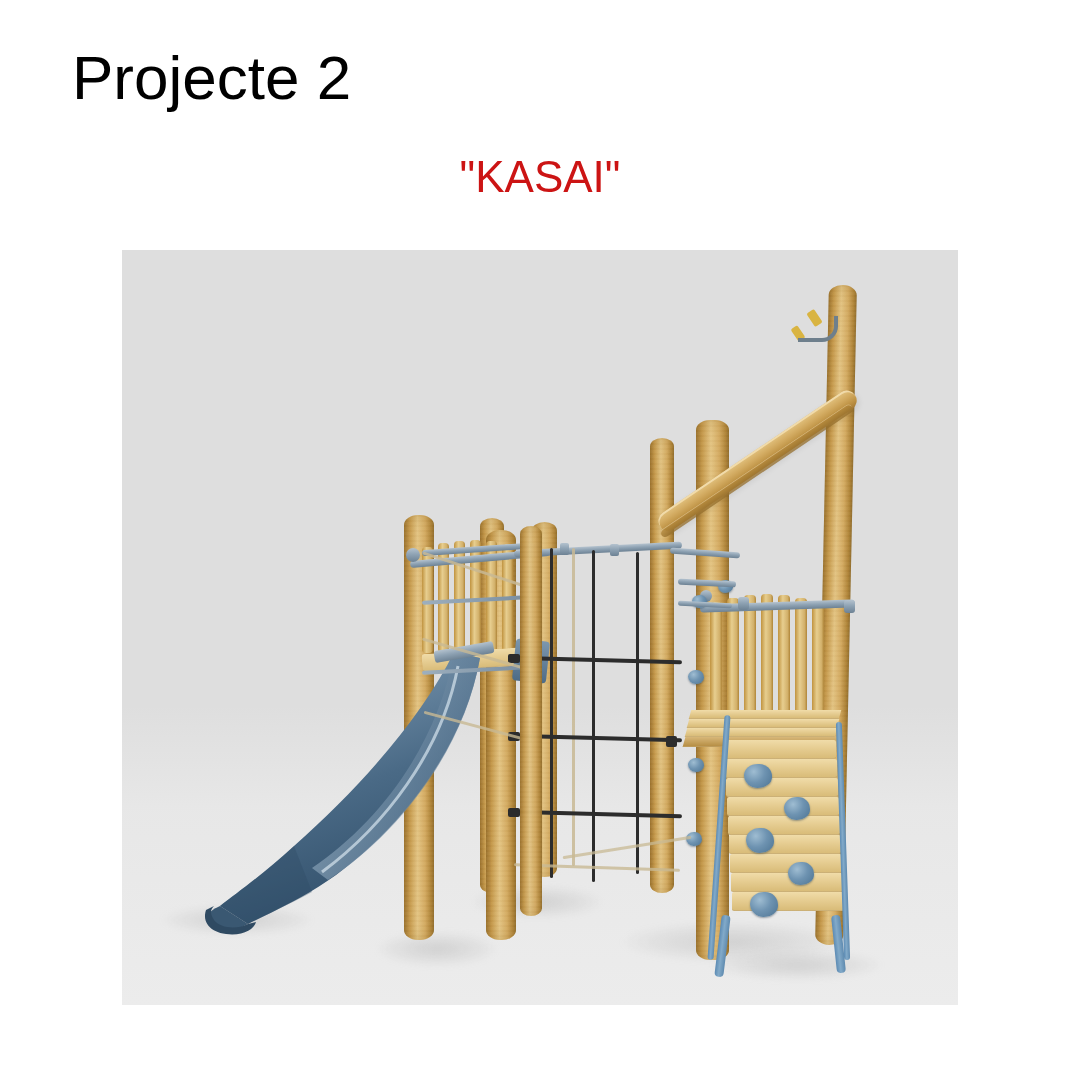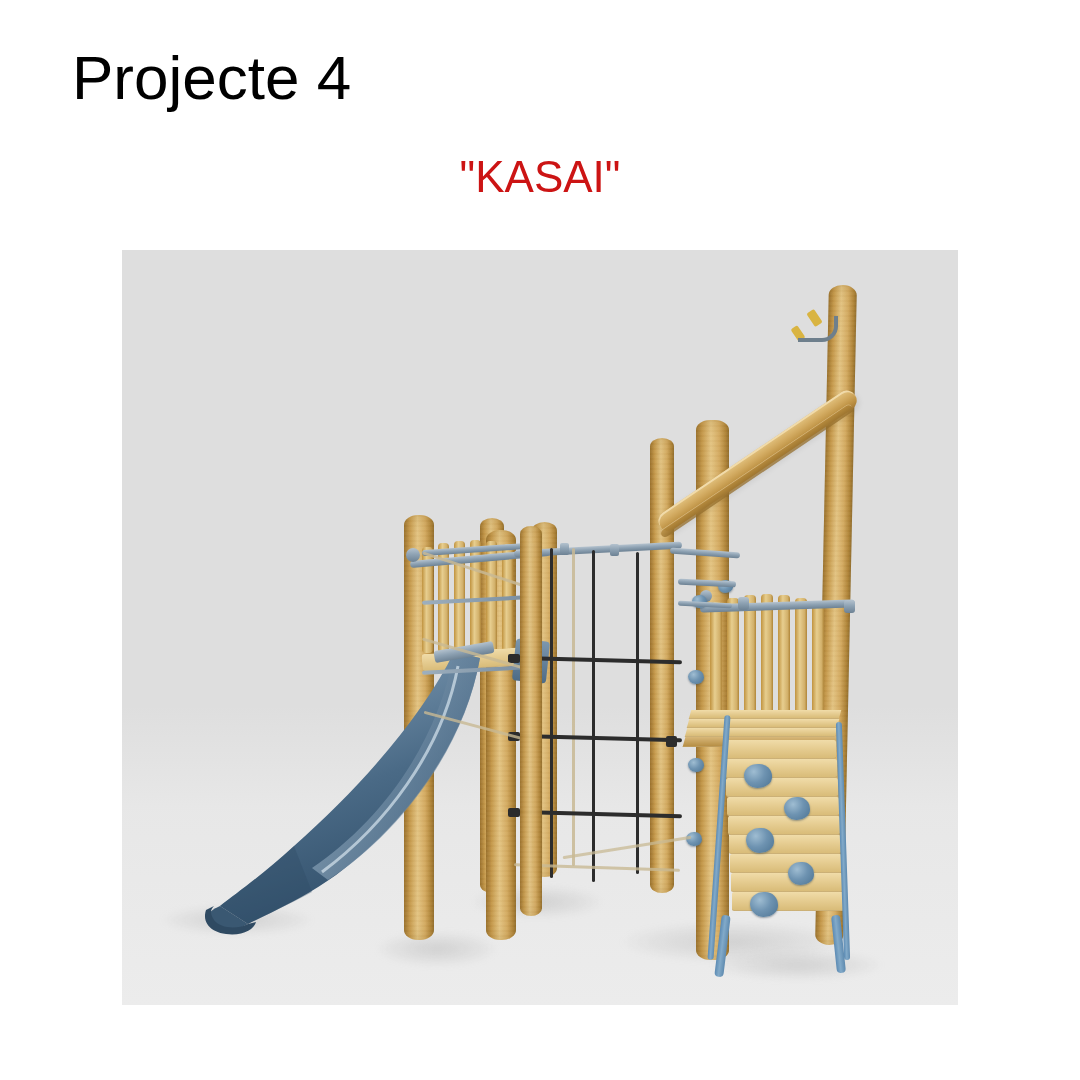--- a/index.html
+++ b/index.html
@@ -155,7 +155,7 @@
 </head>
 <body>
 
-<div class="slide-title">Projecte 4</div>
+<div class="slide-title">Projecte 2</div>
 
 <div class="slide-subtitle">"KASAI"</div>
 

